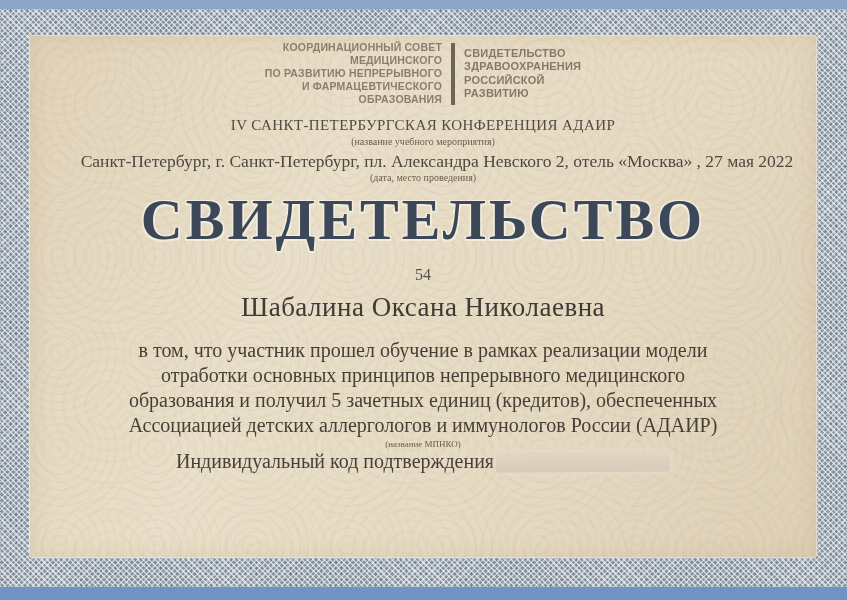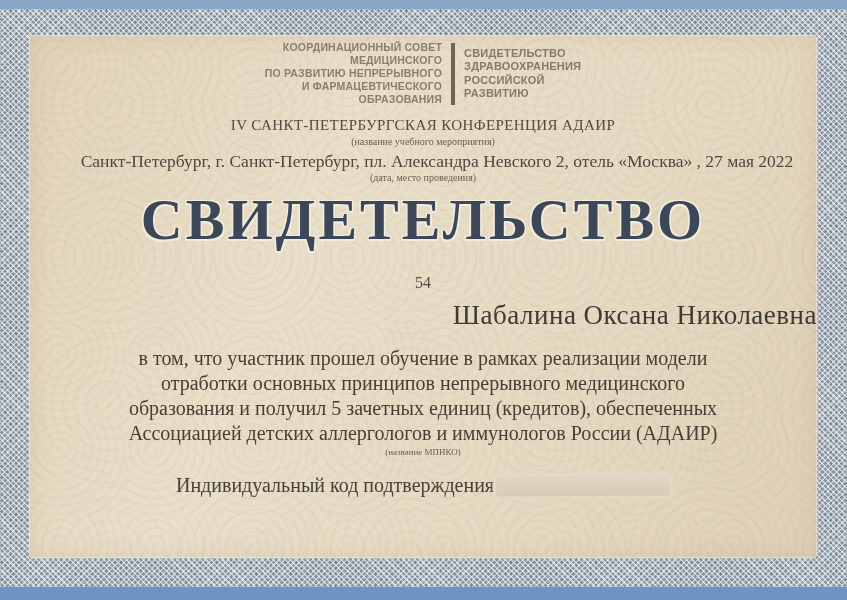--- a/index.html
+++ b/index.html
@@ -55,7 +55,7 @@
       0 0 2px #f2ecdf, 1.5px 1.5px 0 #f2ecdf, -1.5px -1.5px 0 #f2ecdf,
       1.5px -1.5px 0 #f2ecdf, -1.5px 1.5px 0 #f2ecdf;
   }
-  .doc-number{margin-top:24px;font-size:16px;line-height:18px;color:#55504a;}
+  .doc-number{margin-top:16px;font-size:16px;line-height:18px;color:#55504a;}
   .issued-label{margin-top:20px;font-size:20px;line-height:26px;color:#45403a;}
   .recipient{margin-top:6px;font-size:27px;line-height:34px;color:#3e3a34;letter-spacing:.5px;text-align:right;}
   .body-par{margin-top:14px;font-size:20px;line-height:25px;color:#453f35;}

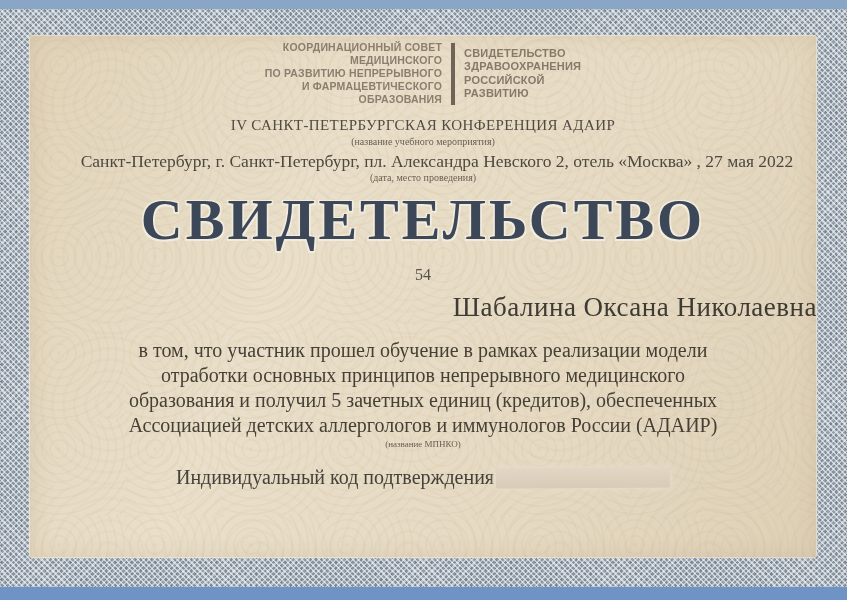--- a/index.html
+++ b/index.html
@@ -57,7 +57,7 @@
   }
   .doc-number{margin-top:16px;font-size:16px;line-height:18px;color:#55504a;}
   .issued-label{margin-top:20px;font-size:20px;line-height:26px;color:#45403a;}
-  .recipient{margin-top:6px;font-size:27px;line-height:34px;color:#3e3a34;letter-spacing:.5px;text-align:right;}
+  .recipient{margin-top:6px;font-size:27px;line-height:34px;color:#3e3a34;letter-spacing:.5px;}
   .body-par{margin-top:14px;font-size:20px;line-height:25px;color:#453f35;}
   .caption-small{margin-top:1px;font-size:9px;line-height:11px;color:#6a6052;}
   .code-row{

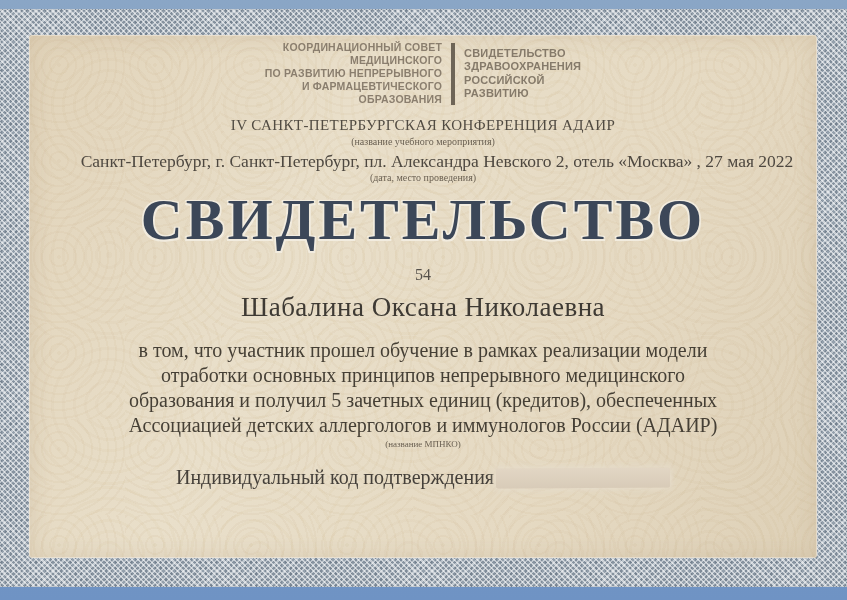--- a/index.html
+++ b/index.html
@@ -61,7 +61,7 @@
   .body-par{margin-top:14px;font-size:20px;line-height:25px;color:#453f35;}
   .caption-small{margin-top:1px;font-size:9px;line-height:11px;color:#6a6052;}
   .code-row{
-    margin-top:16px;
+    margin-top:0;
     display:flex;justify-content:center;align-items:center;gap:2px;
     font-size:20px;color:#45403a;
   }

